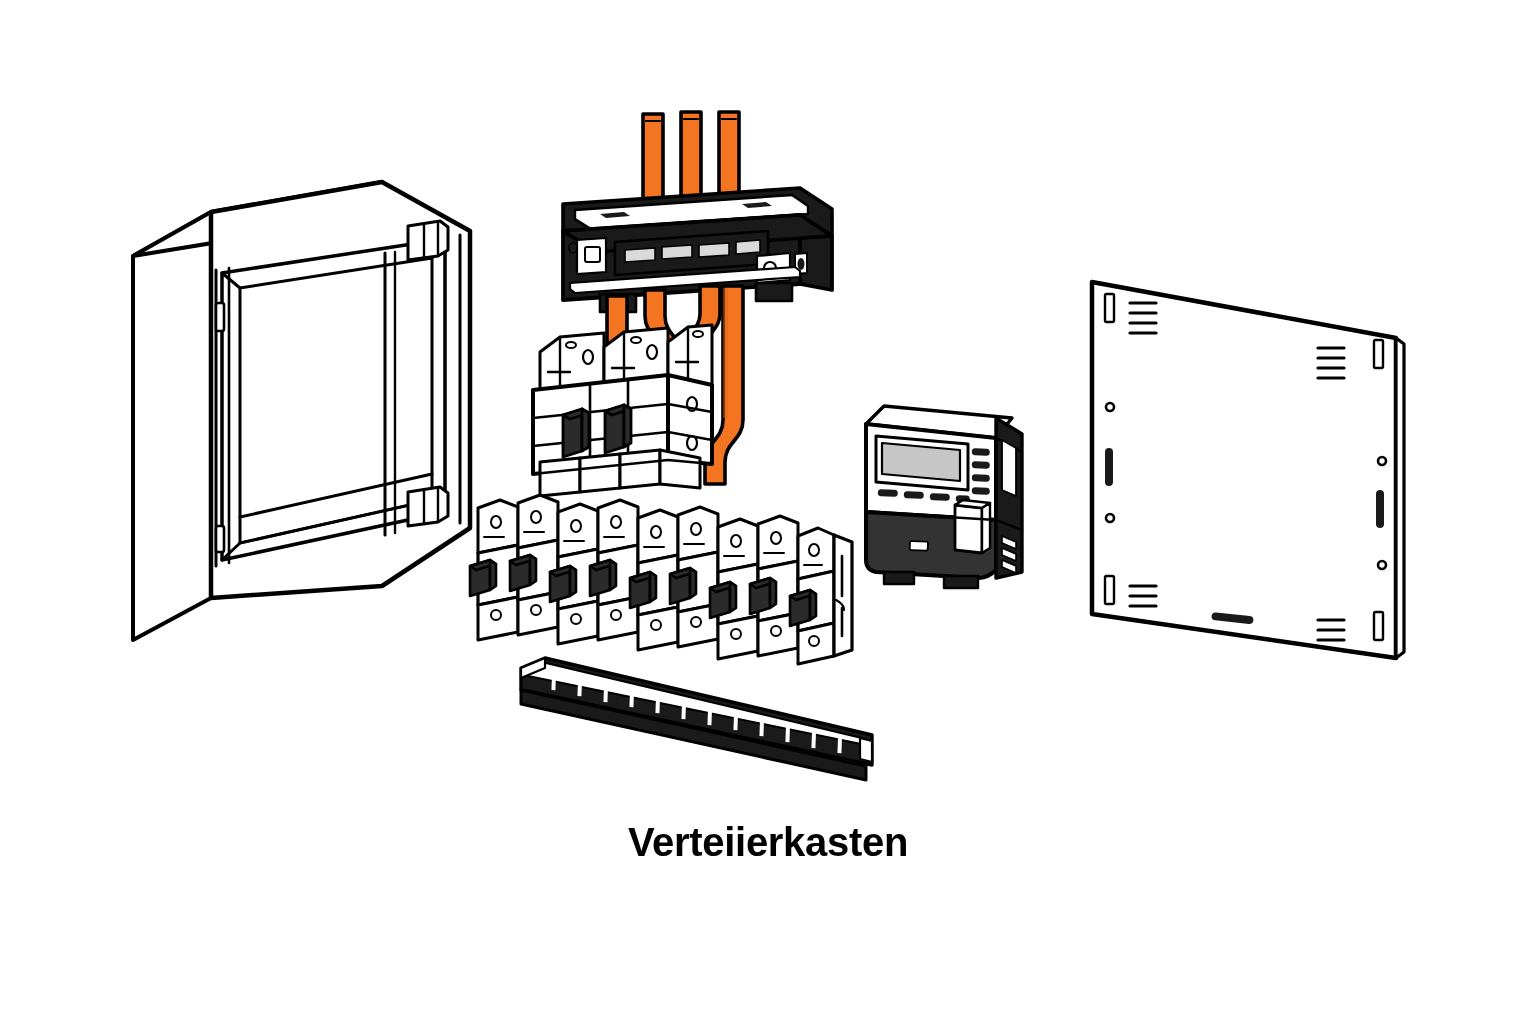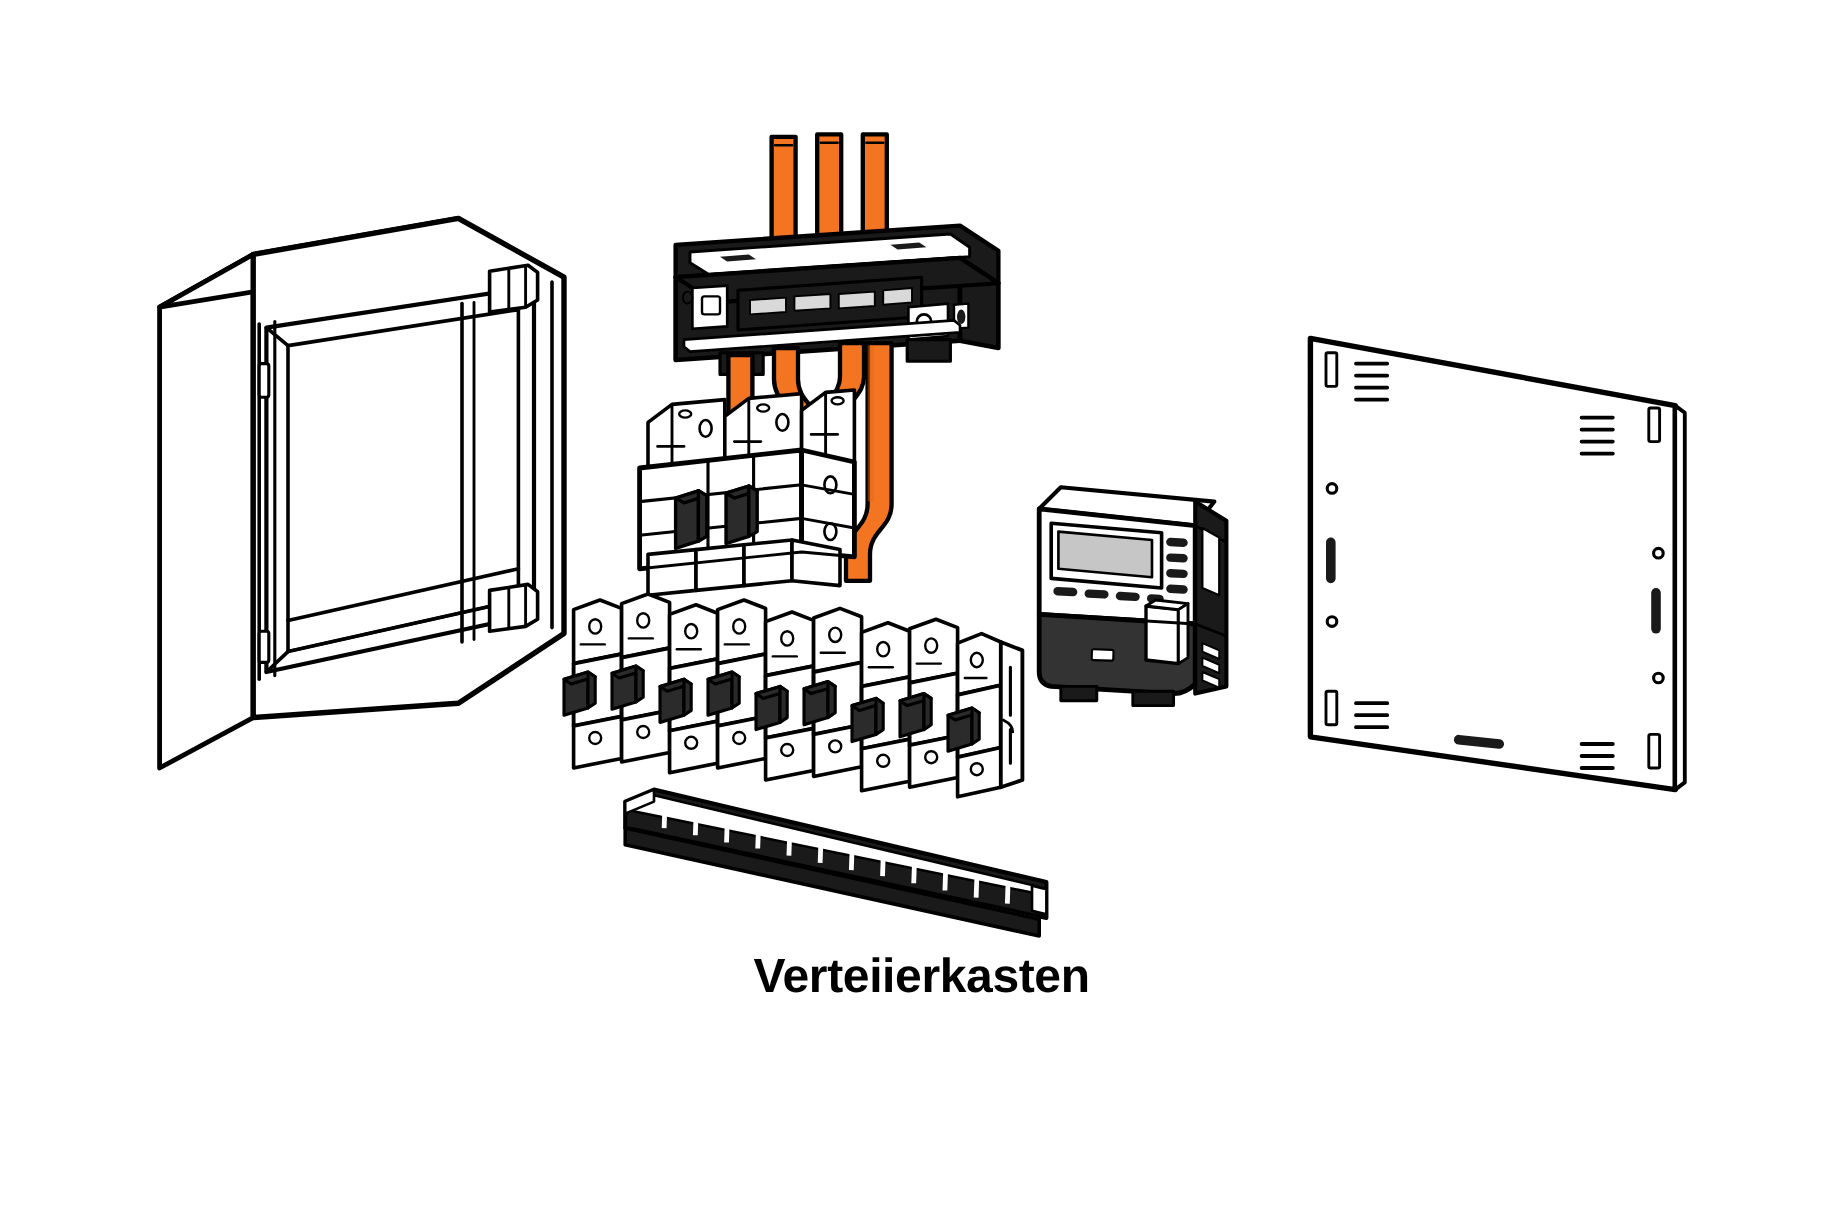--- a/index.html
+++ b/index.html
@@ -26,7 +26,7 @@
   .caption {
     position: absolute;
     left: 0;
-    top: 792px;
+    top: 820px;
     width: 1536px;
     text-align: center;
     font-family: "Liberation Sans", "DejaVu Sans", sans-serif;

